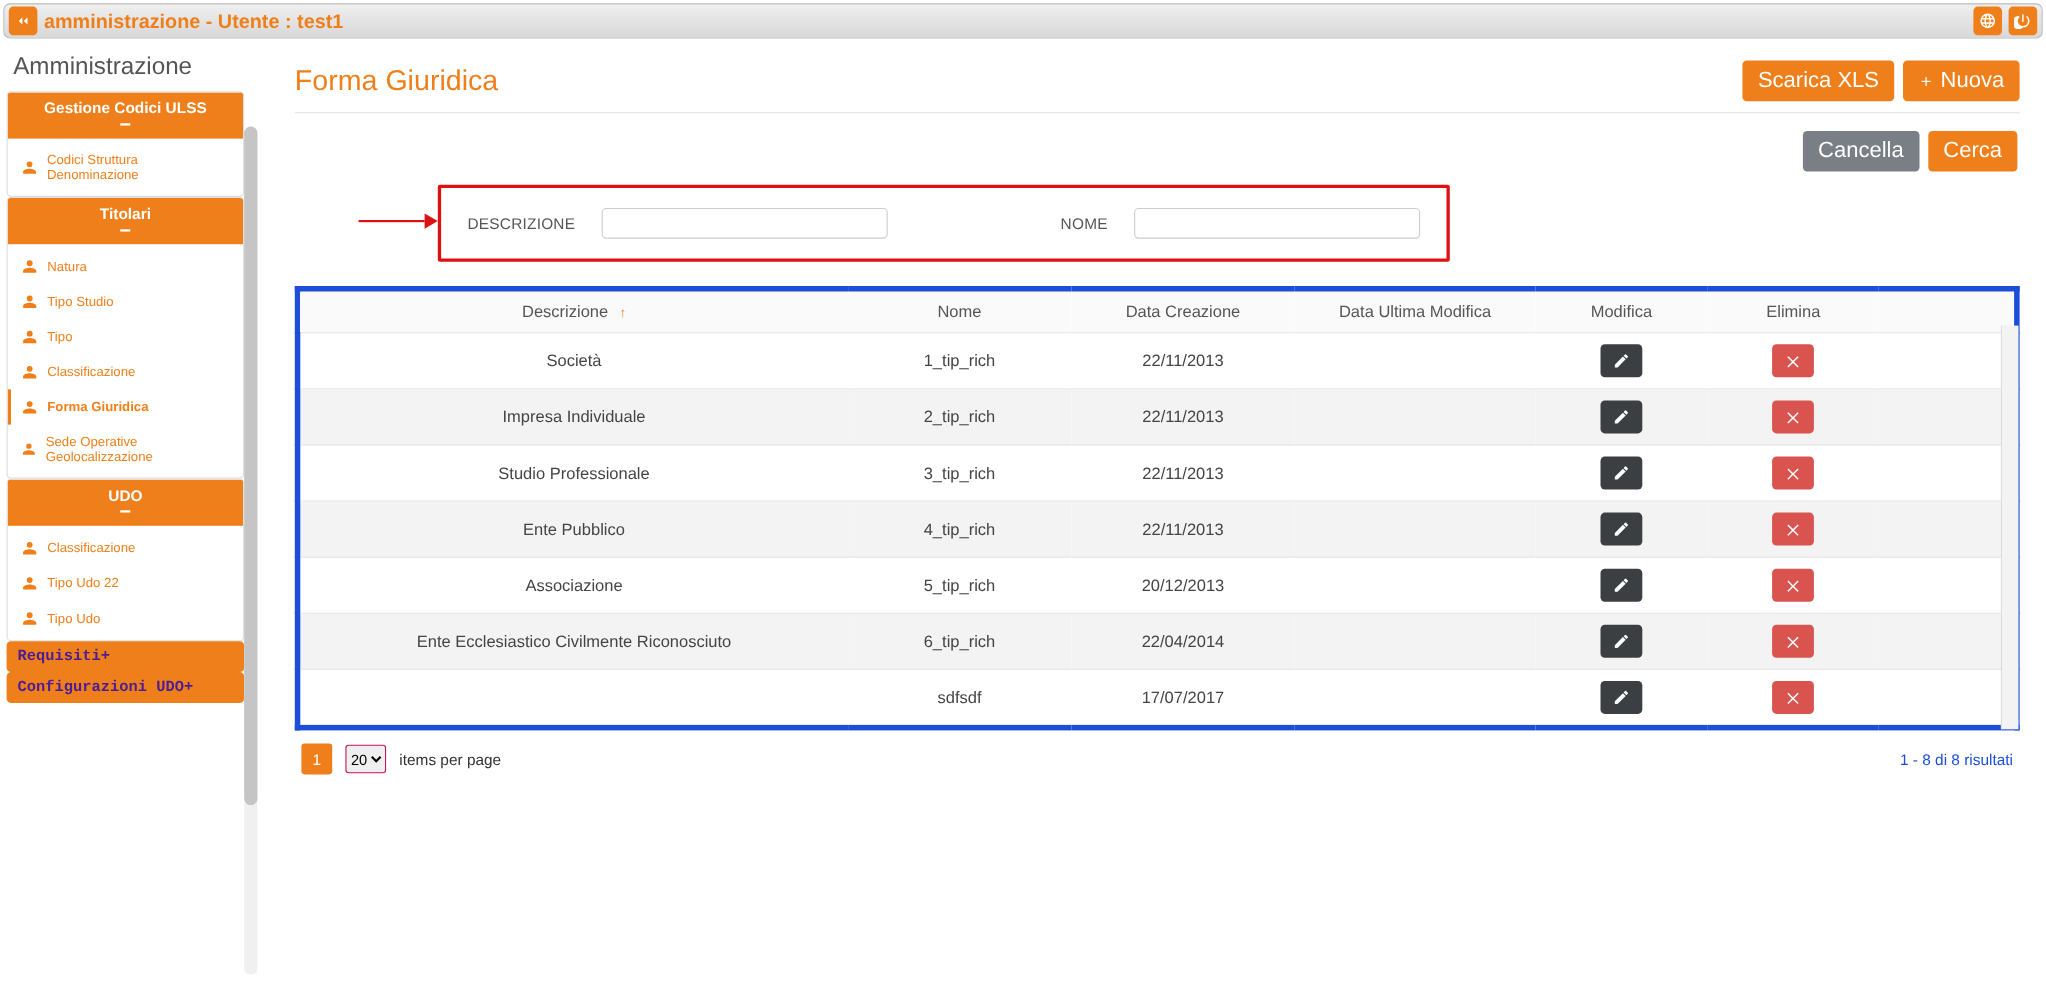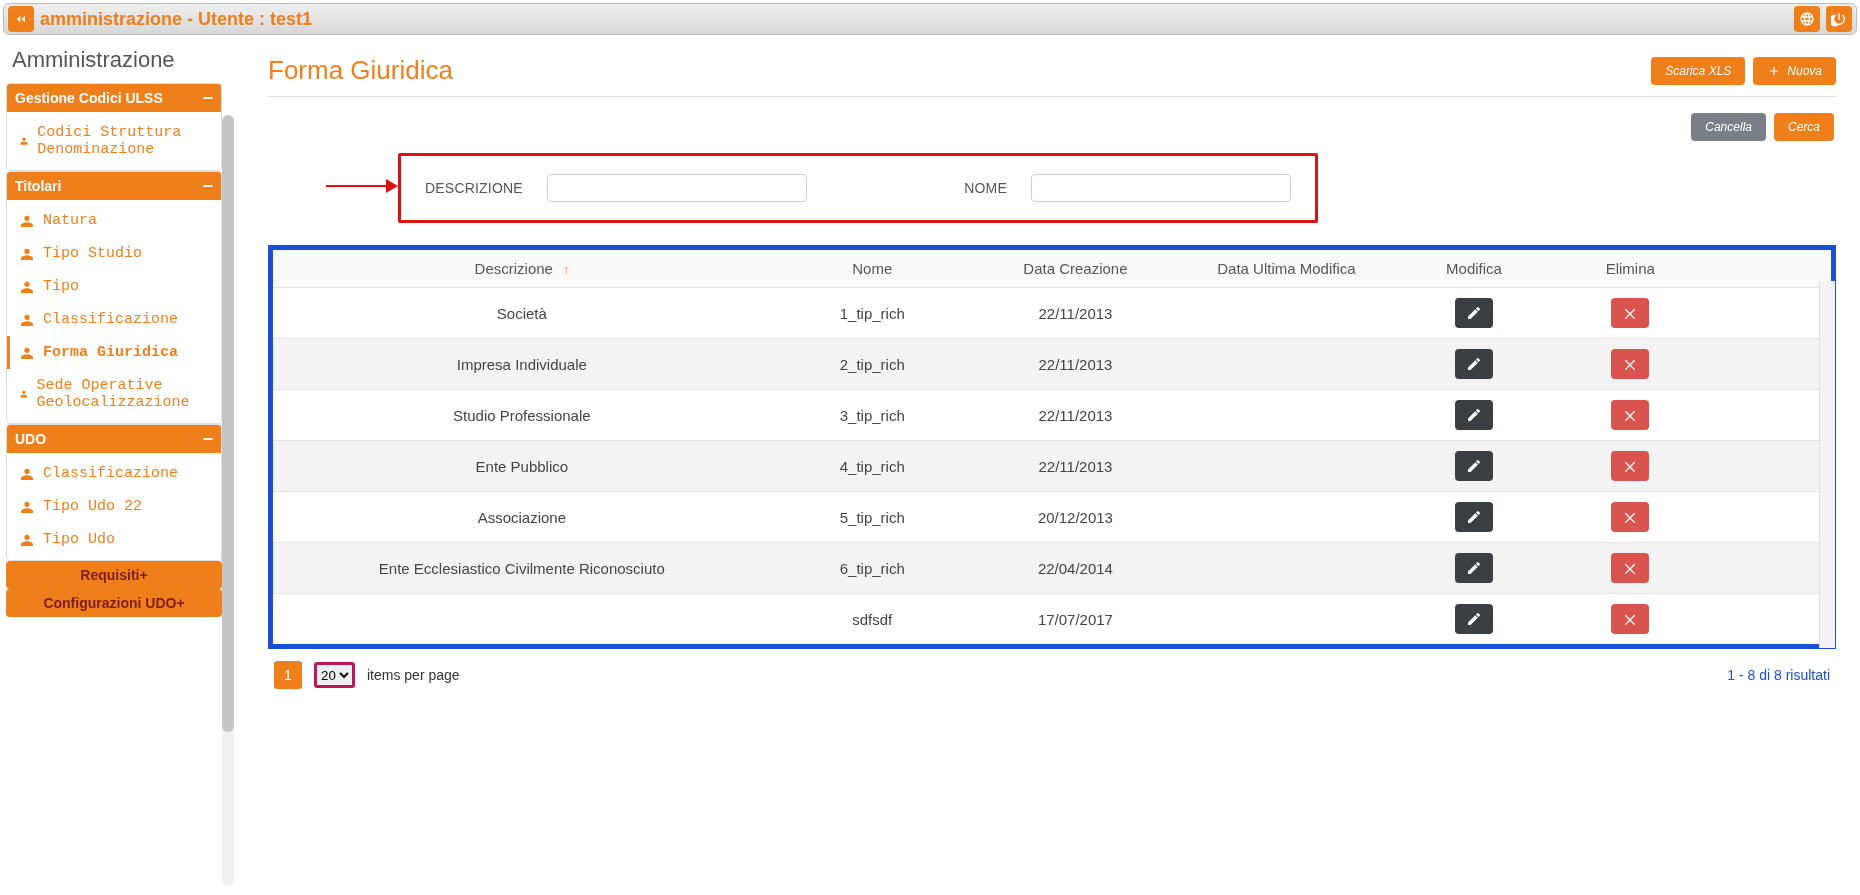--- a/index.html
+++ b/index.html
@@ -76,8 +76,8 @@
   .page-title { color:#ef7f1a; font-size:26px; font-weight:500; flex:1; }
   .btn {
     background:#ef7f1a; color:#fff; border:none; border-radius:4px;
-    padding:7px 14px; cursor:pointer; font-size:12px;
-    display:inline-flex; align-items:center; gap:6px;font-style:italic;
+    padding:7px 14px; cursor:pointer; font-size:20px;
+    display:inline-flex; align-items:center; gap:6px;
   }
   .btn.gray { background:#7a7f85; }
   .btn-row { display:flex; gap:8px; }

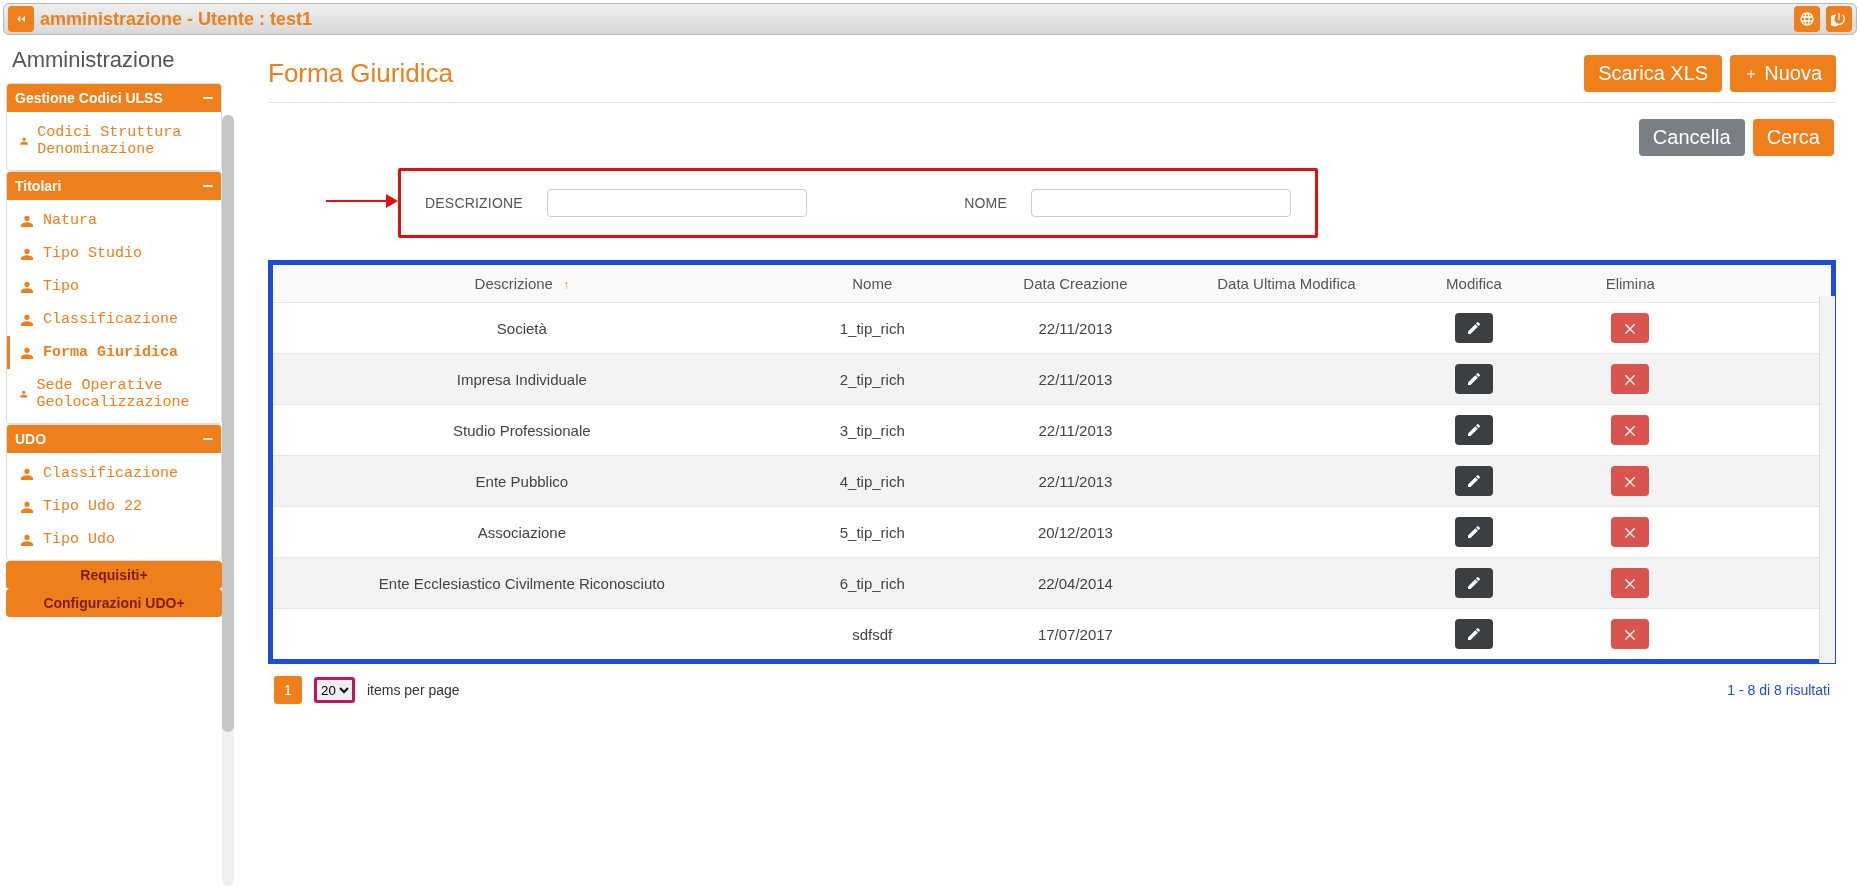--- a/index.html
+++ b/index.html
@@ -45,6 +45,7 @@
     font-weight: bold;
     display: flex; justify-content: space-between; align-items:center;
     cursor: pointer;
+    flex-direction: column;
   }
   .panel-hd .toggle { font-size: 18px; line-height: 14px; }
   .panel-body { padding: 4px 0; }

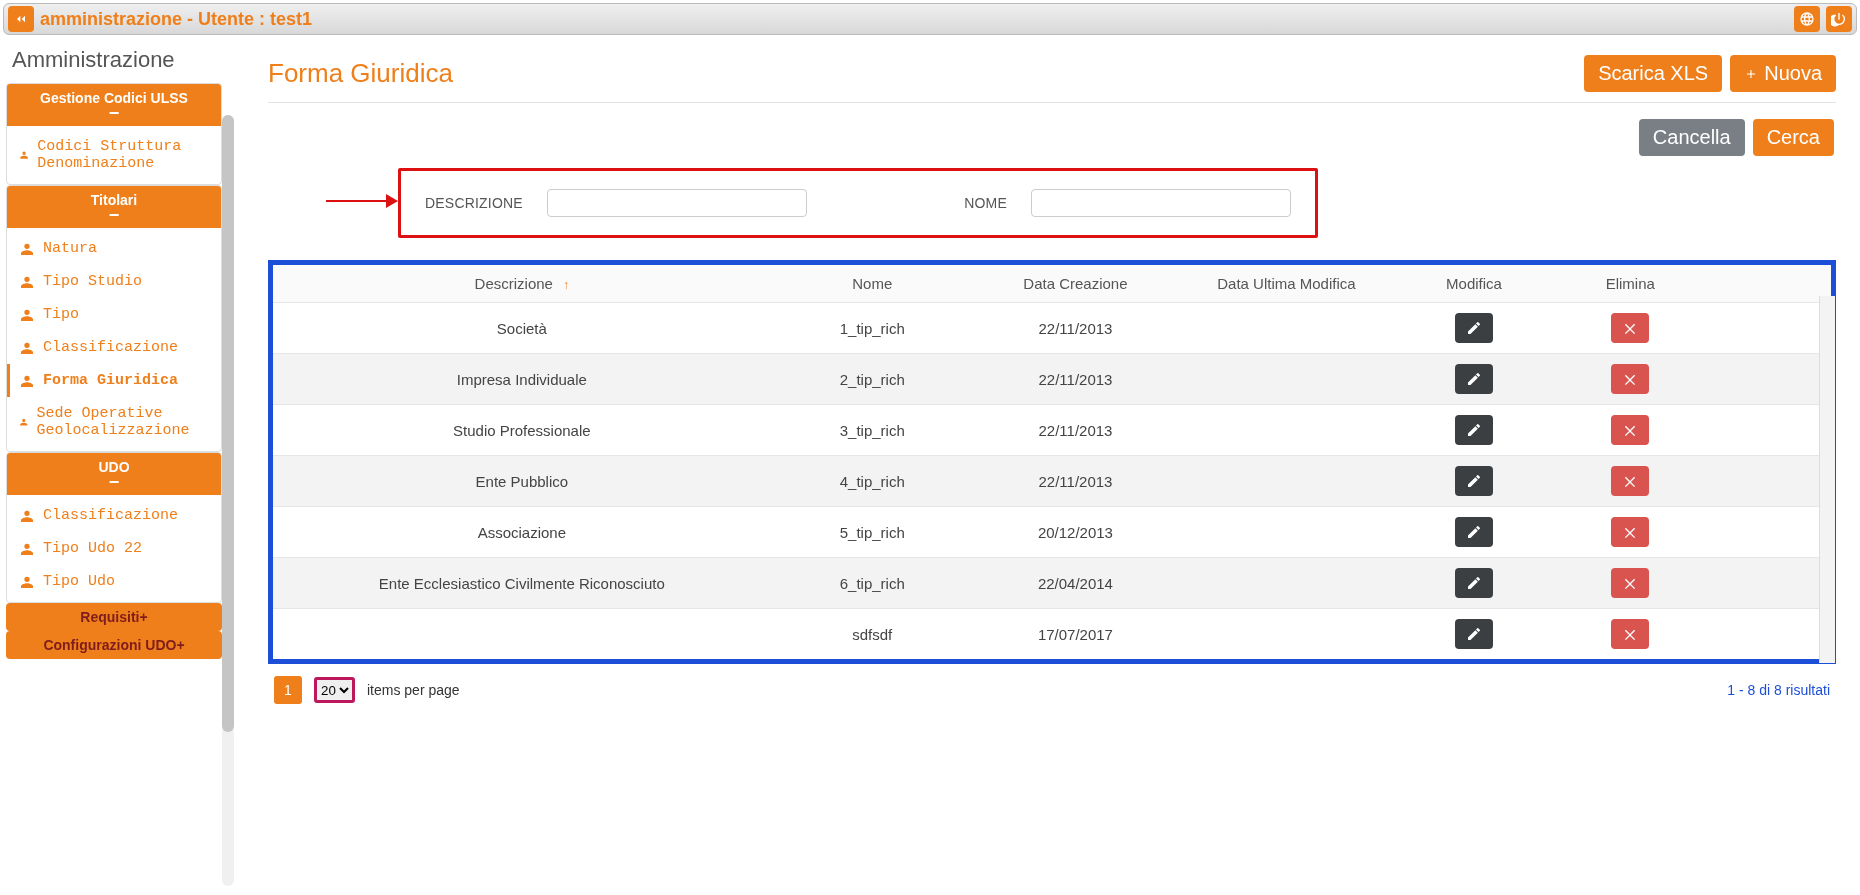--- a/index.html
+++ b/index.html
@@ -54,8 +54,7 @@
     padding: 8px 12px;
     color: #ef7f1a;
     cursor: pointer;
-    font-size: 15px;
-    font-family: Liberation Mono, monospace;
+    font-size: 12px;
   }
   .nav-item.active { font-weight: bold; border-left: 3px solid #ef7f1a; padding-left: 9px; }
   .nav-item .nav-label { color: #ef7f1a; }

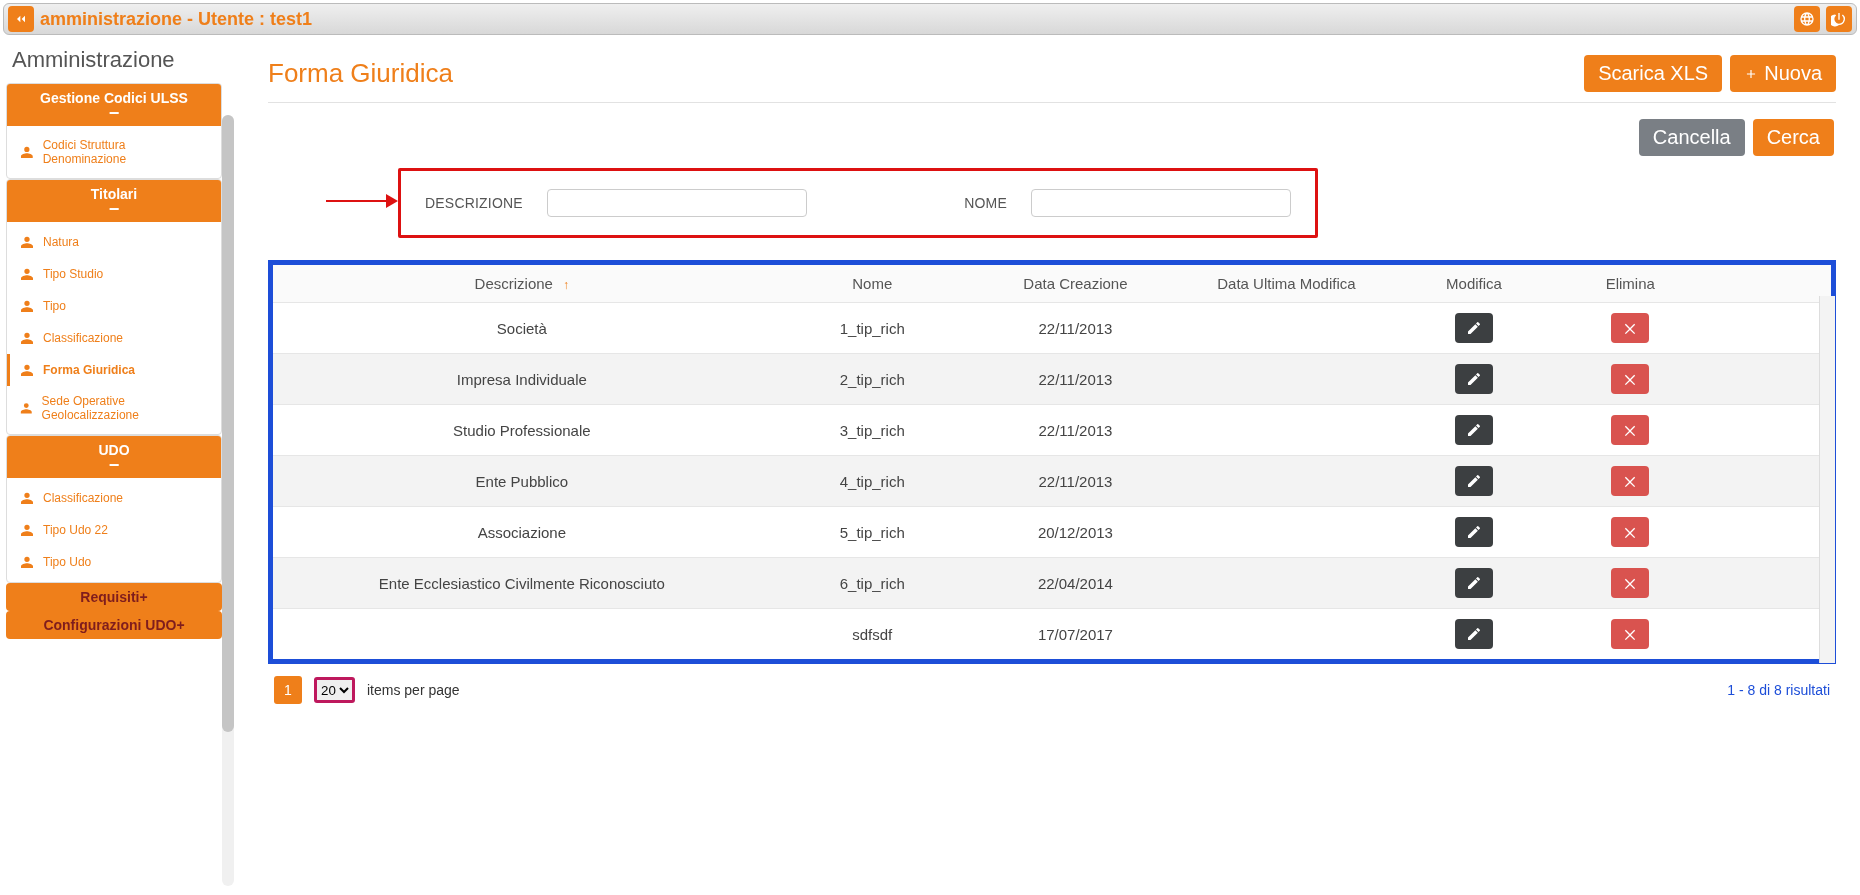--- a/index.html
+++ b/index.html
@@ -59,11 +59,12 @@
   .nav-item.active { font-weight: bold; border-left: 3px solid #ef7f1a; padding-left: 9px; }
   .nav-item .nav-label { color: #ef7f1a; }
   .collapsed-hd {
-    background: #ef7f1a; color: #7f1d1d;
+    background: #ef7f1a; color: #4c1d95;
     padding: 6px 10px; font-weight: bold;
     border-radius: 4px;
-    display:flex; justify-content:center; align-items:center;
+    display:flex; justify-content:flex-start; align-items:center;
     cursor:pointer;
+    font-family:Liberation Mono, monospace;
   }
 
   

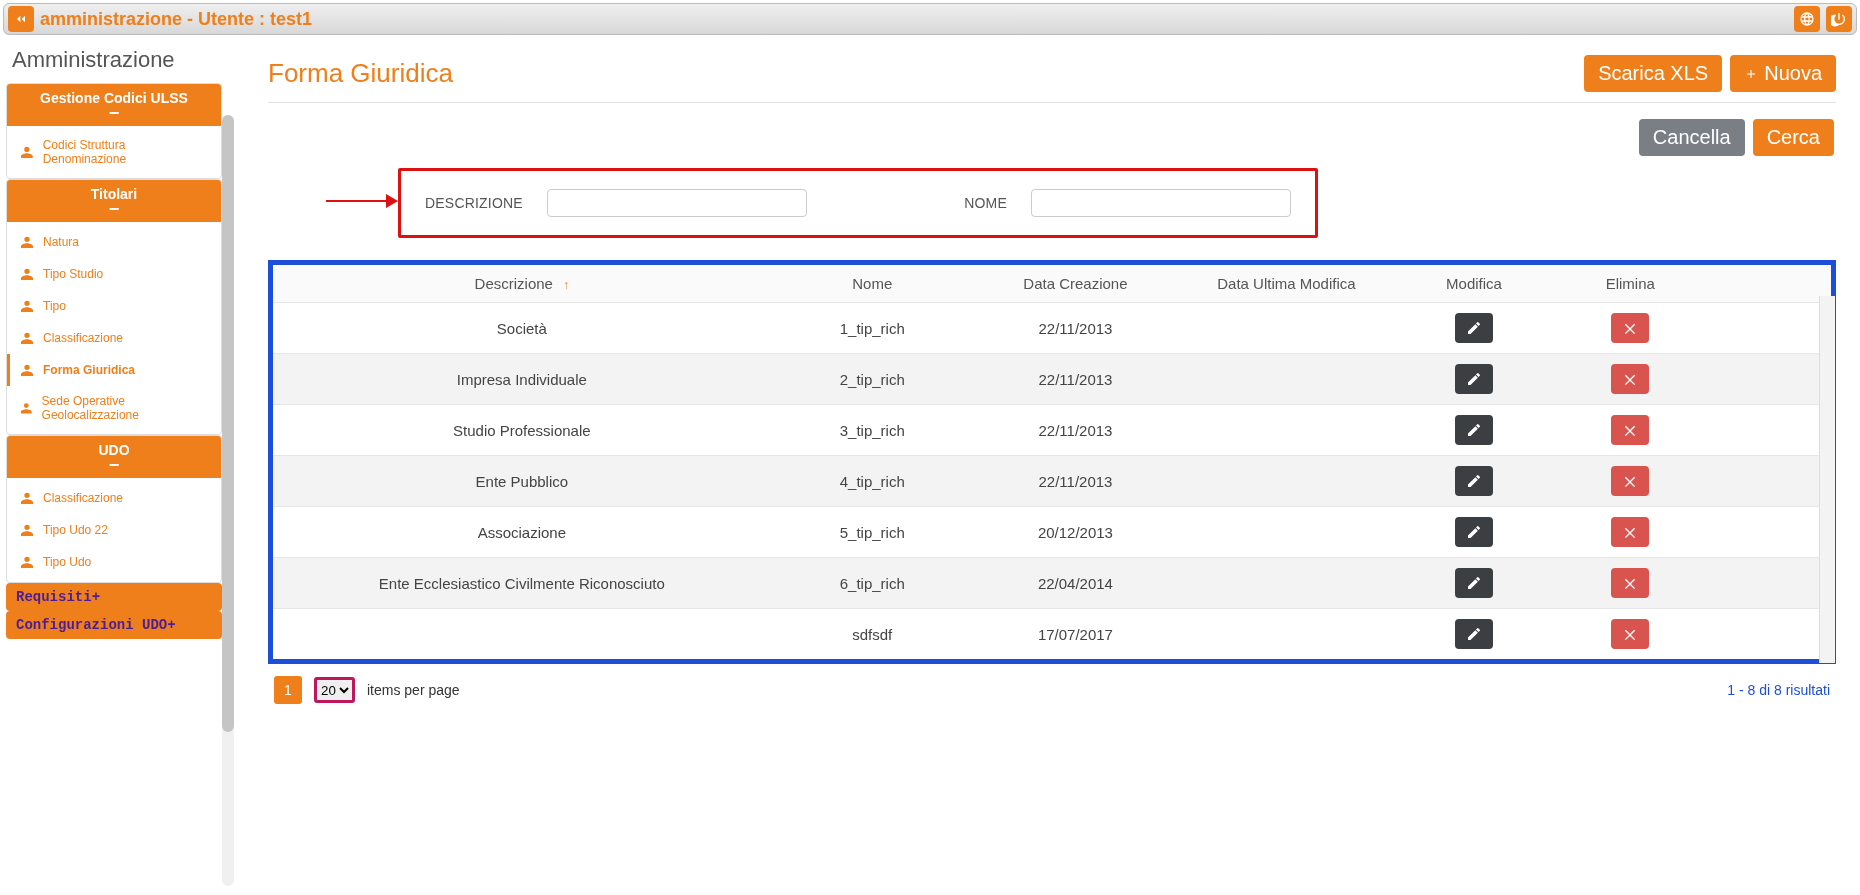--- a/index.html
+++ b/index.html
@@ -127,7 +127,7 @@
   
   .pager { display:flex; align-items:center; gap:12px; padding:12px 6px; }
   .page-cur { background:#ef7f1a; color:#fff; width:28px; height:28px; display:flex;align-items:center;justify-content:center;border-radius:3px;}
-  .pager select { height:26px; border:3px solid #be185d; border-radius:3px; }
+  .pager select { height:26px; border:1px solid #be185d; border-radius:3px; }
   .pager .spacer{flex:1;}
   .pager .summary{ color:#1d4ed8; }
 

